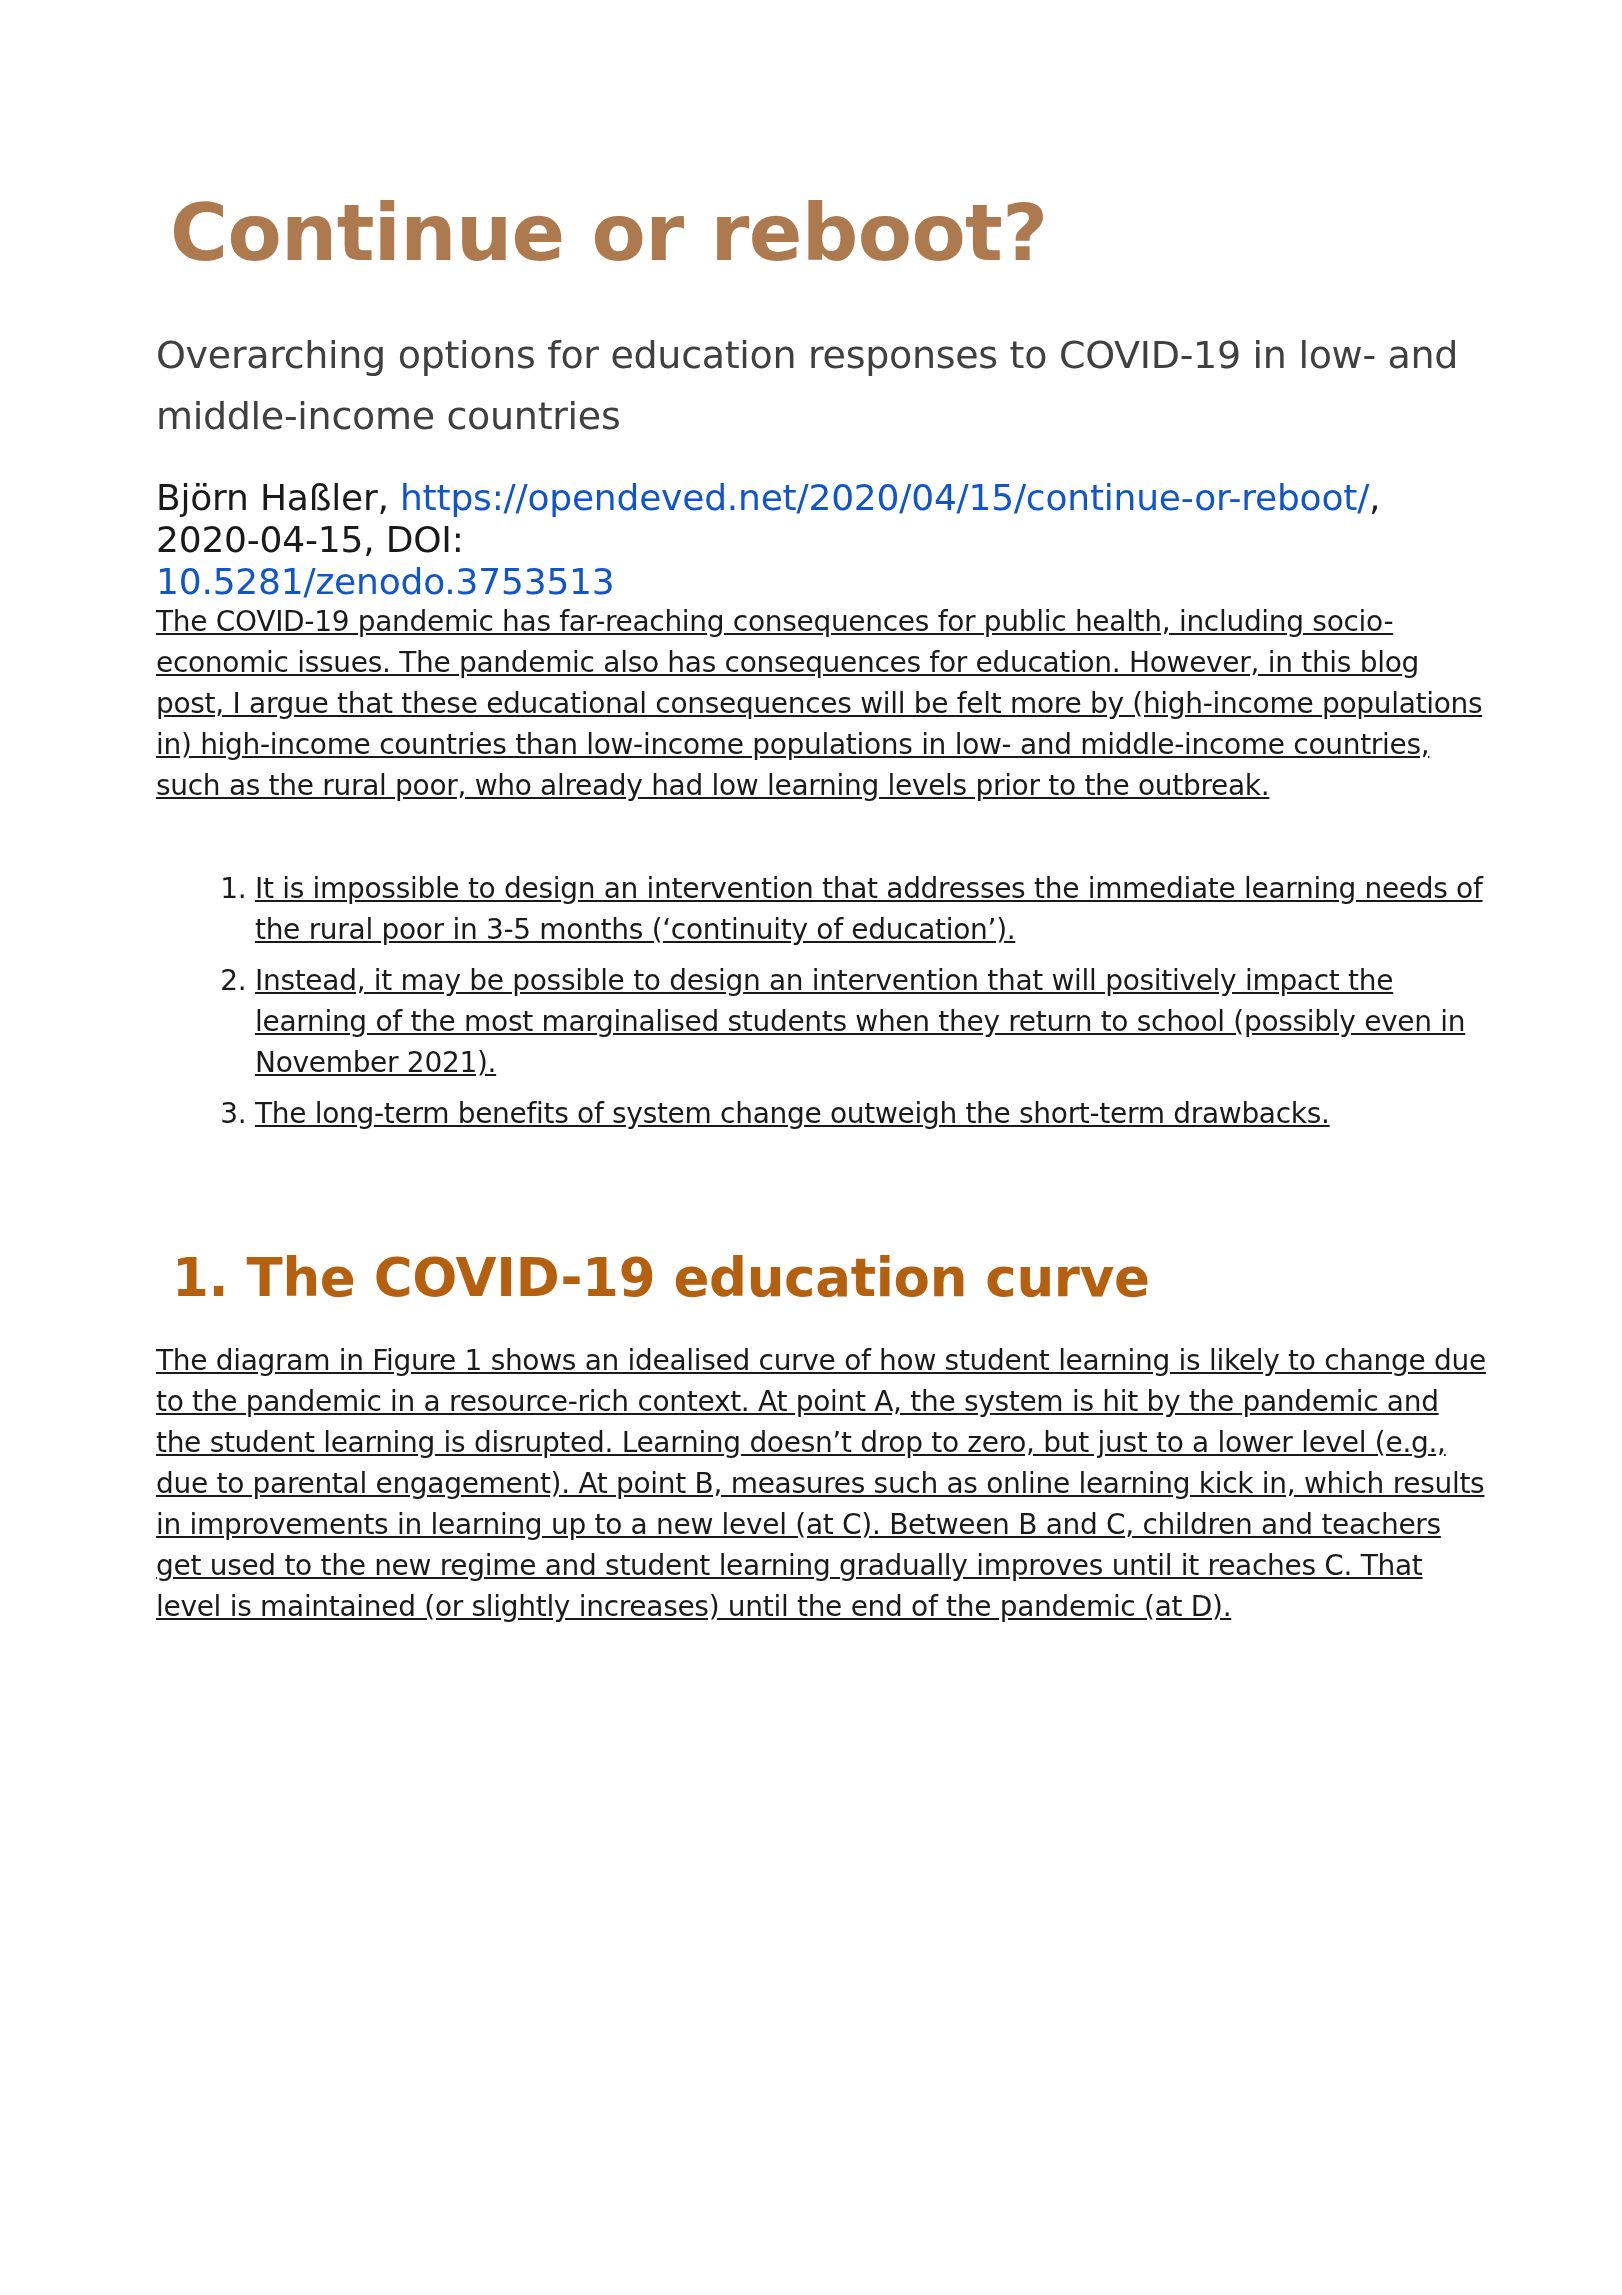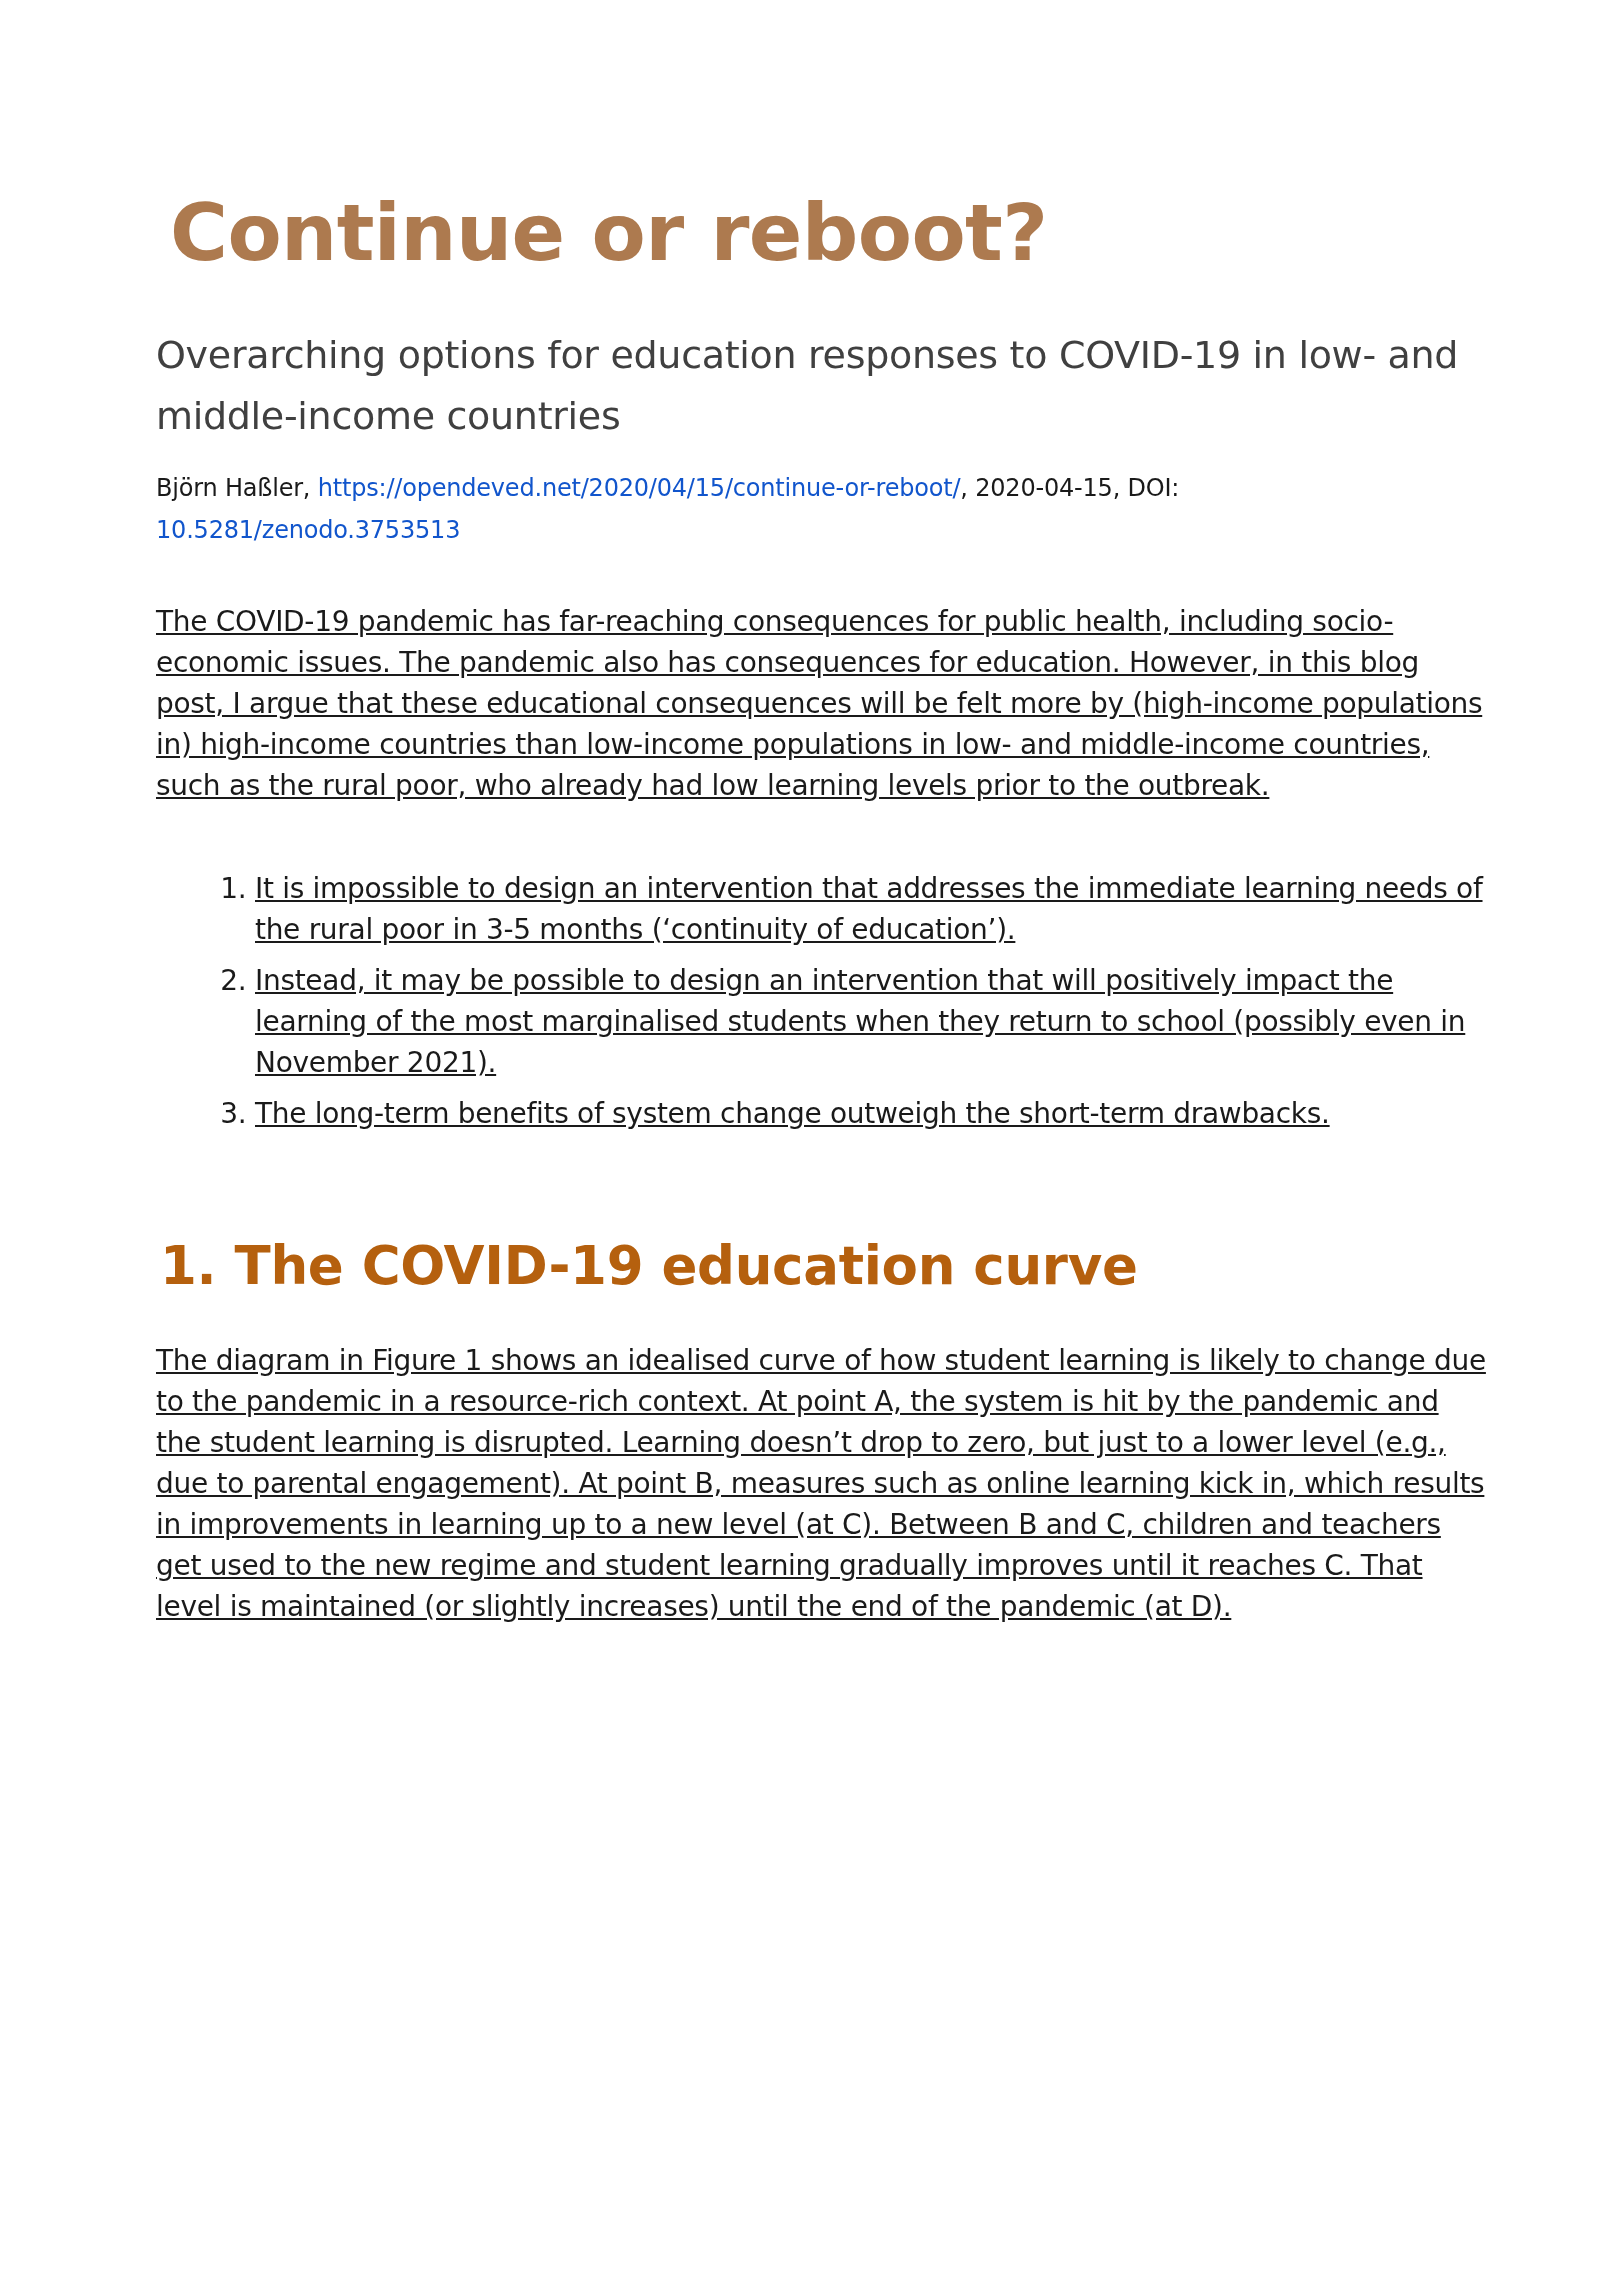--- a/index.html
+++ b/index.html
@@ -11,8 +11,8 @@
            line-height: 1.2; white-space: nowrap; }
   .subtitle { position: absolute; top: 325px; left: 0; margin: 0; width: 1336px;
               font-size: 38px; font-weight: normal; color: #404040; line-height: 61px; letter-spacing: -0.3px; }
-  .byline { position: absolute; top: 467px; left: 0; width: 1336px; margin: 0;
-            font-size: 24px; line-height: 42px; color: #1a1a1a; letter-spacing: -0.2px; }
+  .byline { position: absolute; top: 477px; left: 0; width: 1336px; margin: 0;
+            font-size: 36px; line-height: 42px; color: #1a1a1a; letter-spacing: -0.2px; }
   a { color: #1155CC; text-decoration: none; }
   .body-block { position: absolute; left: 0; width: 1336px; font-size: 28px; line-height: 41px; letter-spacing: -0.3px; text-decoration: underline; }
   .p1 { top: 601px; }

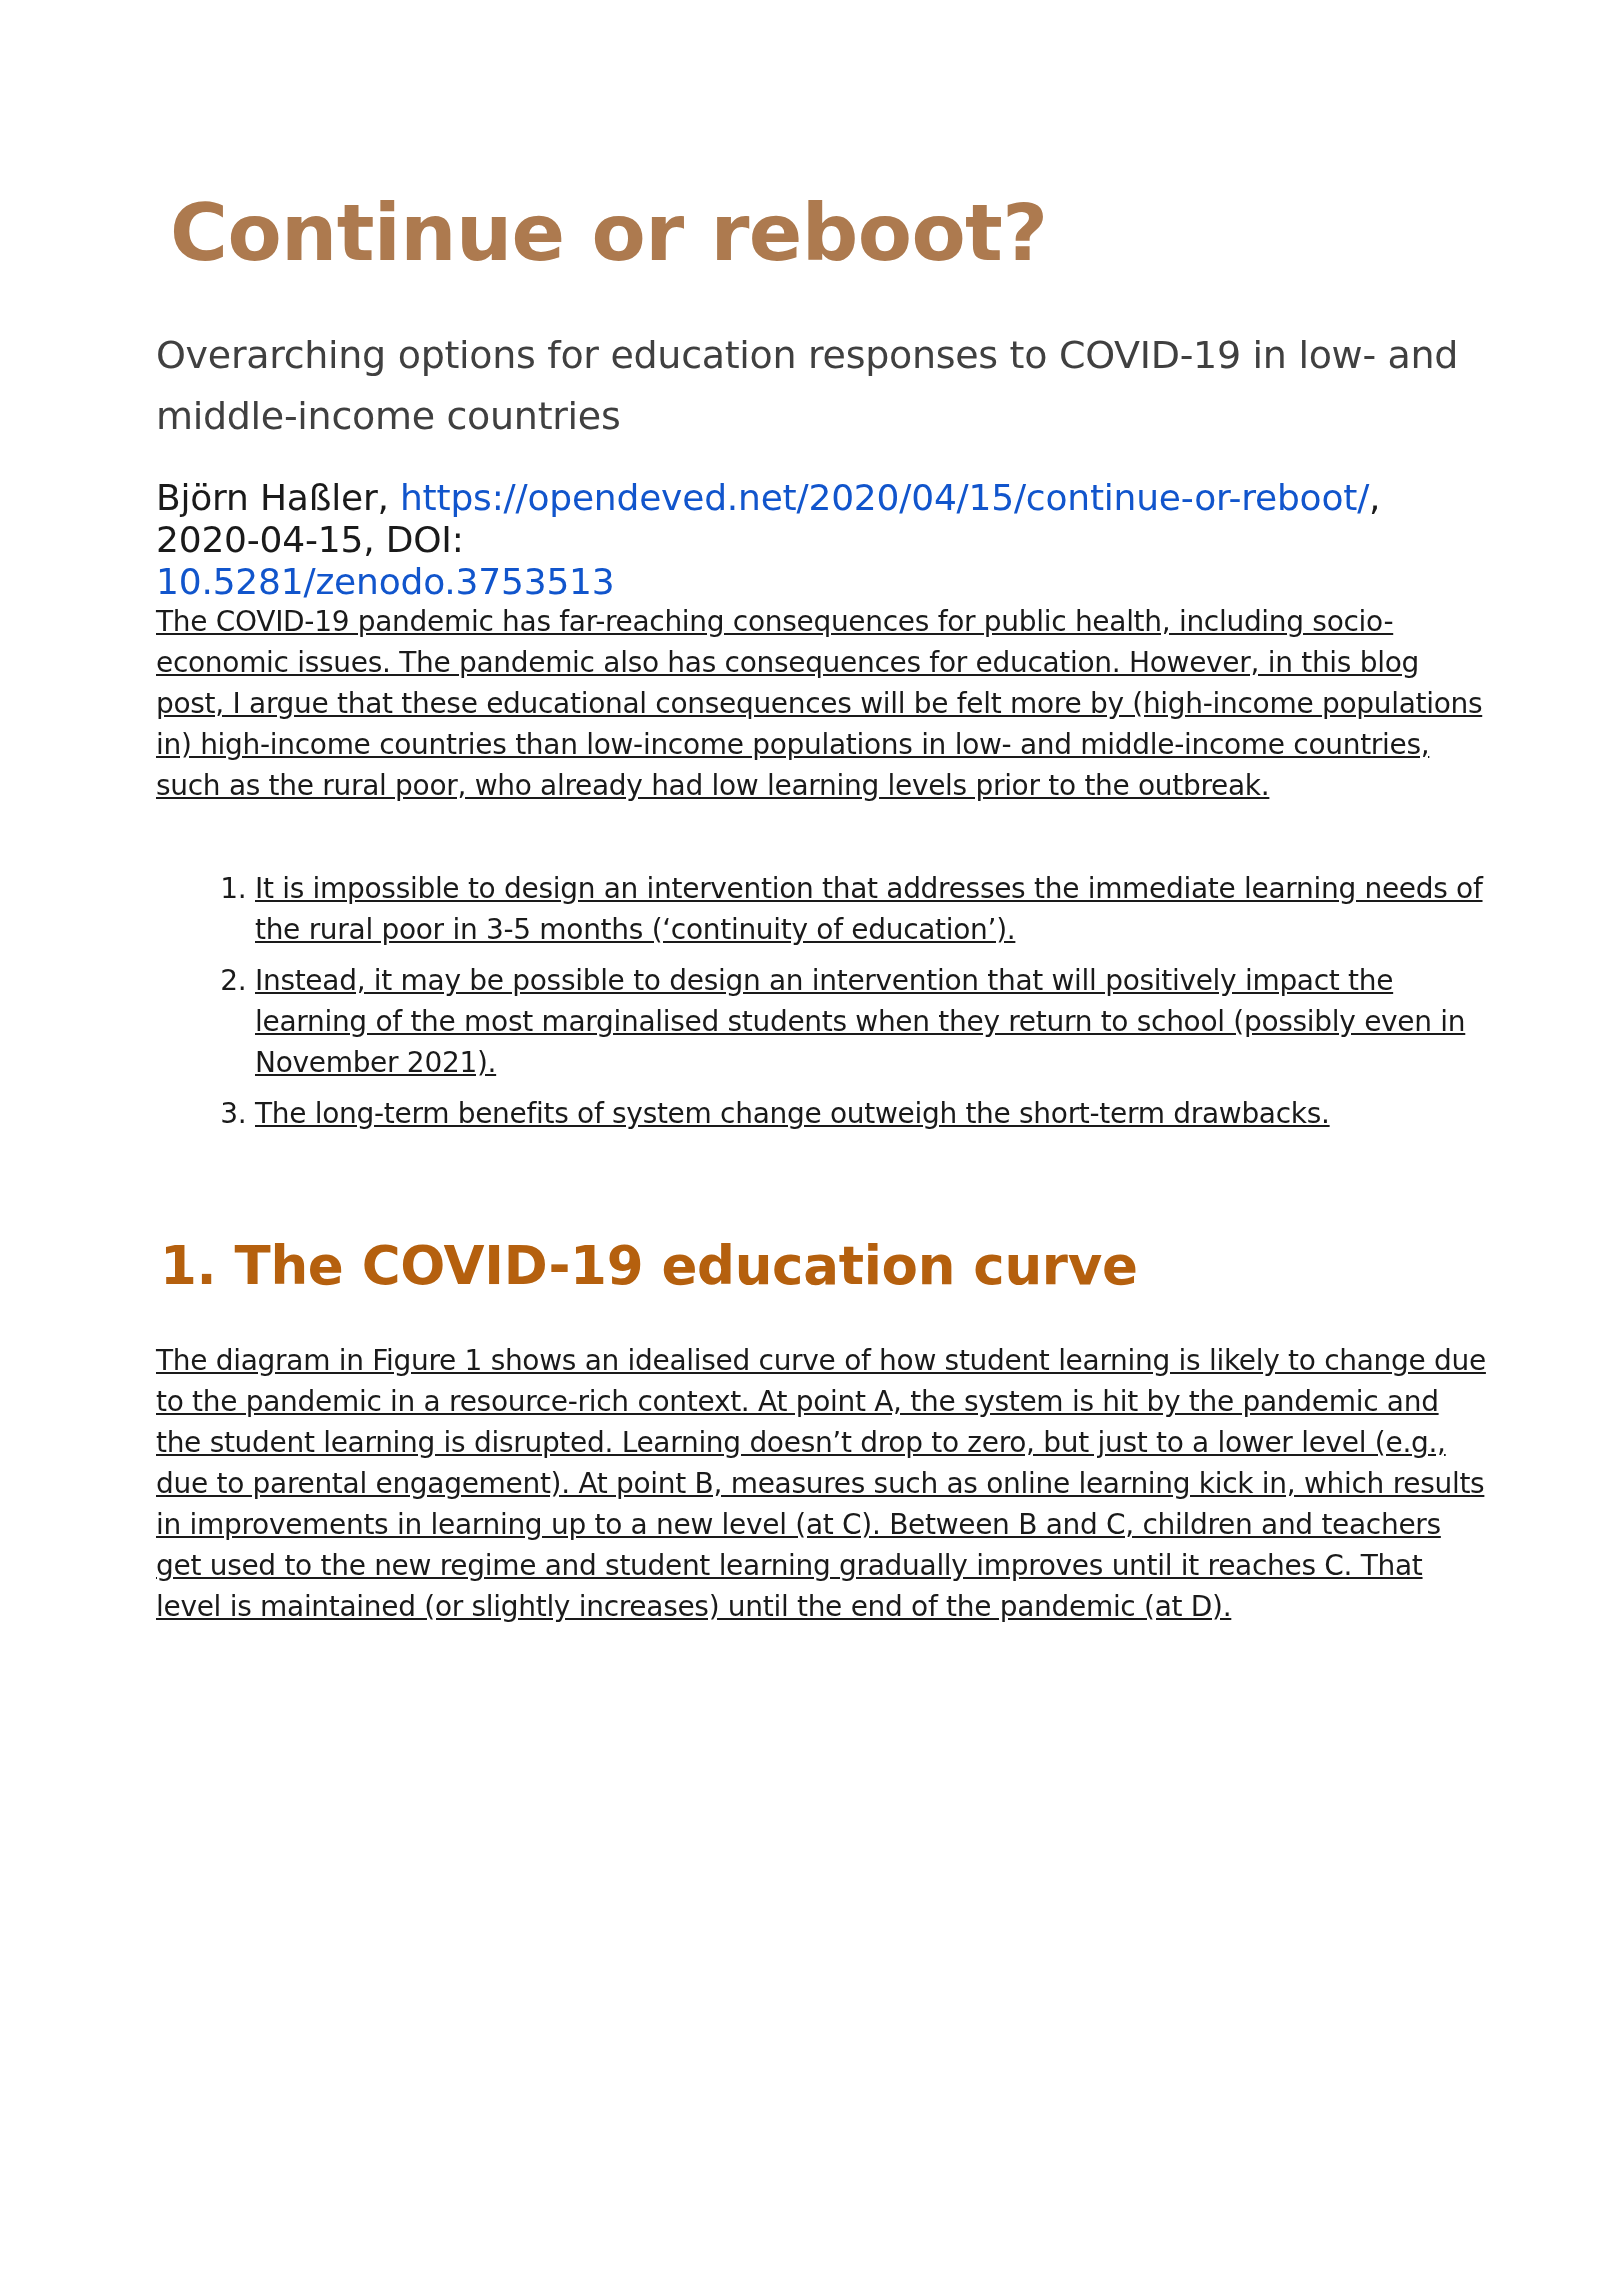--- a/index.html
+++ b/index.html
@@ -21,7 +21,7 @@
   ol { margin: 7.6px 0 0 0; padding-left: 99px; }
   ol li { margin-bottom: 10.2px; padding-left: 0; }
   ol li::marker { font-size: 28px; }
-  .h2 { position: absolute; top: 1231px; left: 0; margin: 4px; font-size: 53px; font-weight: bold;
+  .h2 { position: absolute; top: 1231px; left: 0; margin: 16px; font-size: 53px; font-weight: bold;
         color: #B5600E; letter-spacing: -0.3px; white-space: nowrap; }
   .p3 { top: 1340px; }
 </style>

